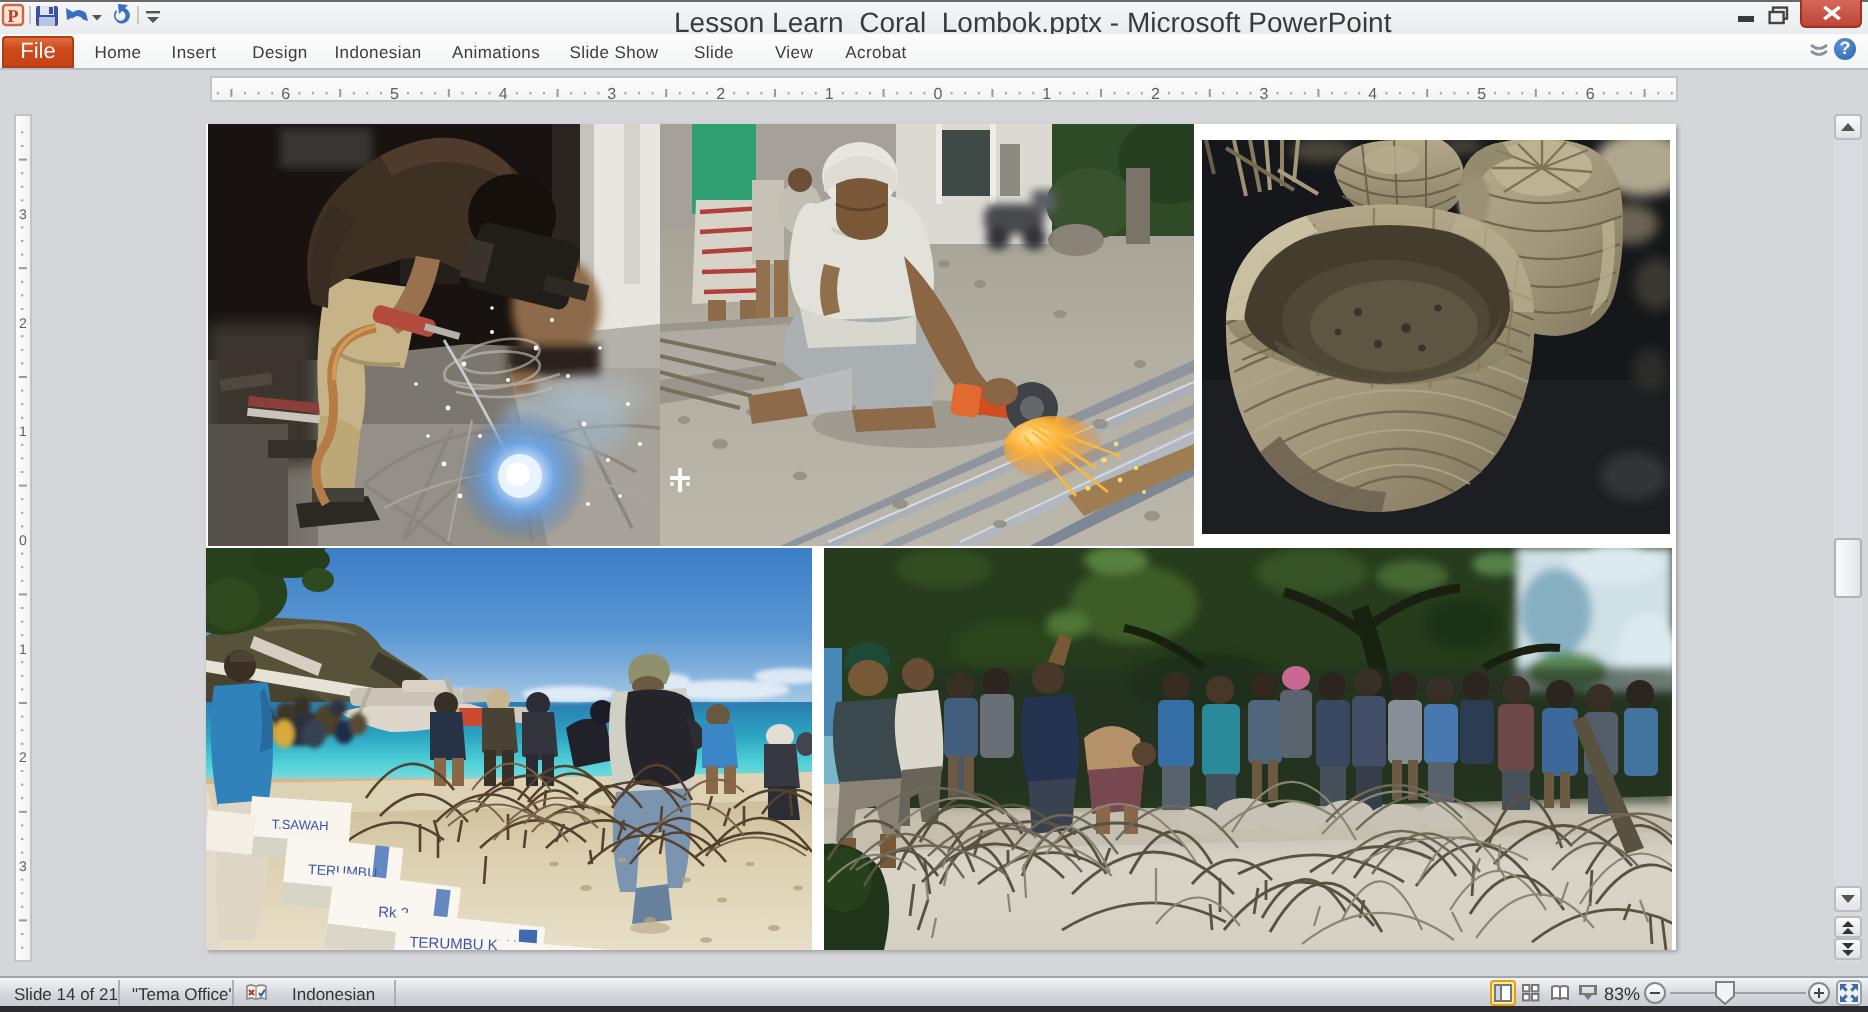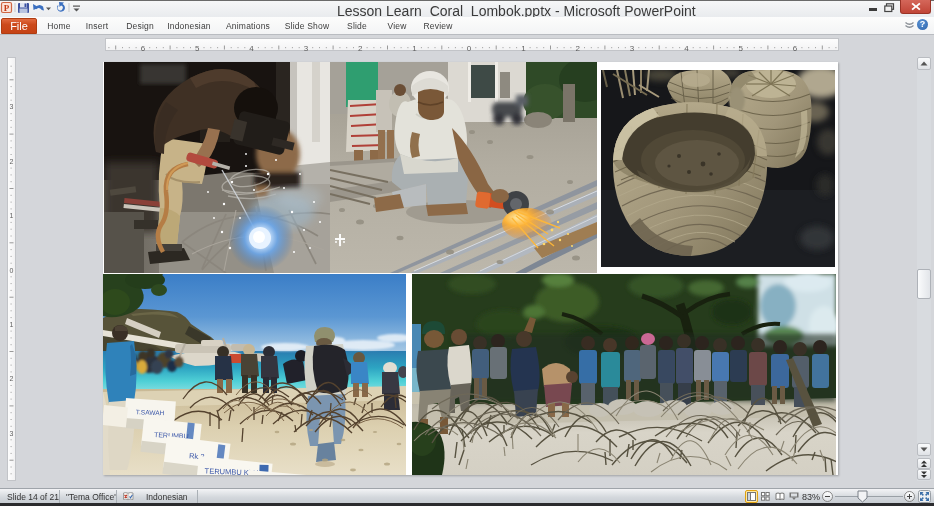--- a/index.html
+++ b/index.html
@@ -86,7 +86,7 @@
   <div class="abs tab" style="left:307px">Slide Show</div>
   <div class="abs tab" style="left:357px">Slide</div>
   <div class="abs tab" style="left:397px">View</div>
-  <div class="abs tab" style="left:438px">Review</div>
+  <div class="abs tab" style="left:438px">Acrobat</div>
 </div>
 <svg class="abs" id="ribchev" style="left:904px;top:21px" width="11" height="9" viewBox="0 0 11 9">
     <path d="M1.5 1.5 Q5.5 5 9.5 1.5 M1.5 4.5 Q5.5 8 9.5 4.5" fill="none" stroke="#8a8f96" stroke-width="1.3"></path>

